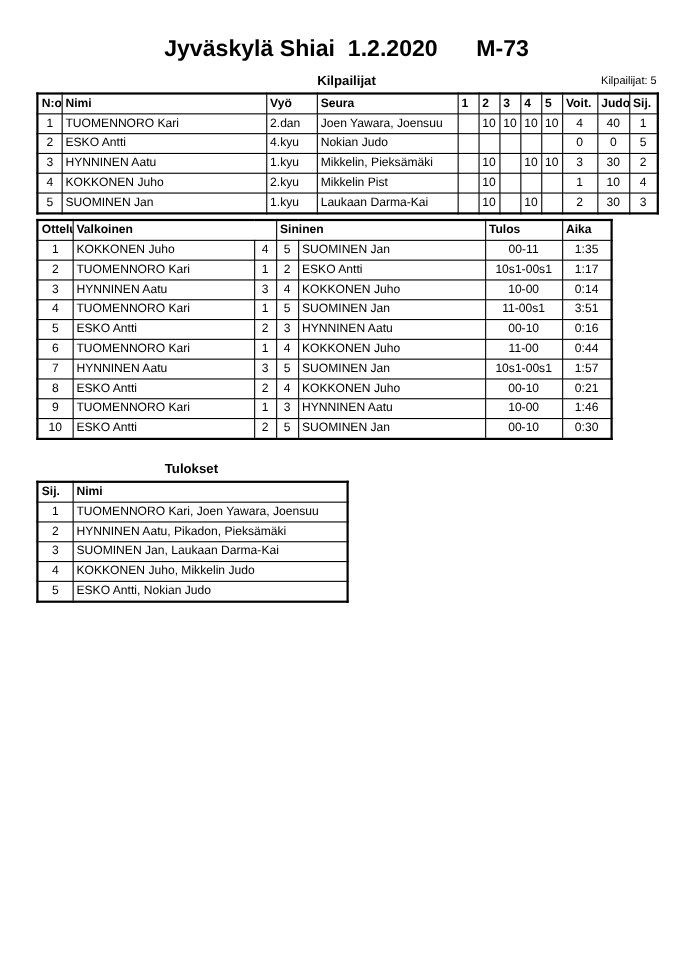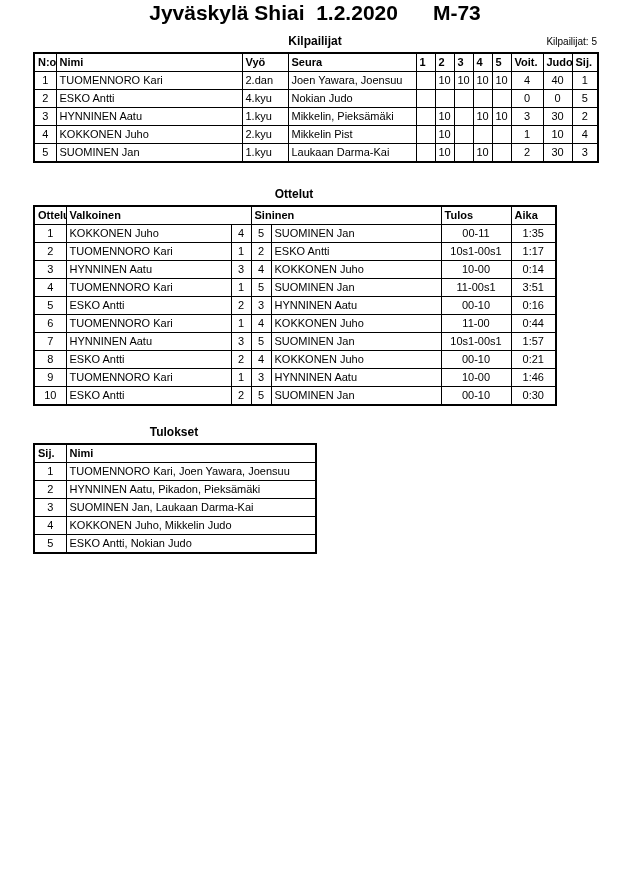--- a/index.html
+++ b/index.html
@@ -13,6 +13,7 @@
     overflow: hidden;
   }
   .title {
+    padding-top: 32px;
     text-align: center;
     font-size: 21px;
     line-height: 25px;

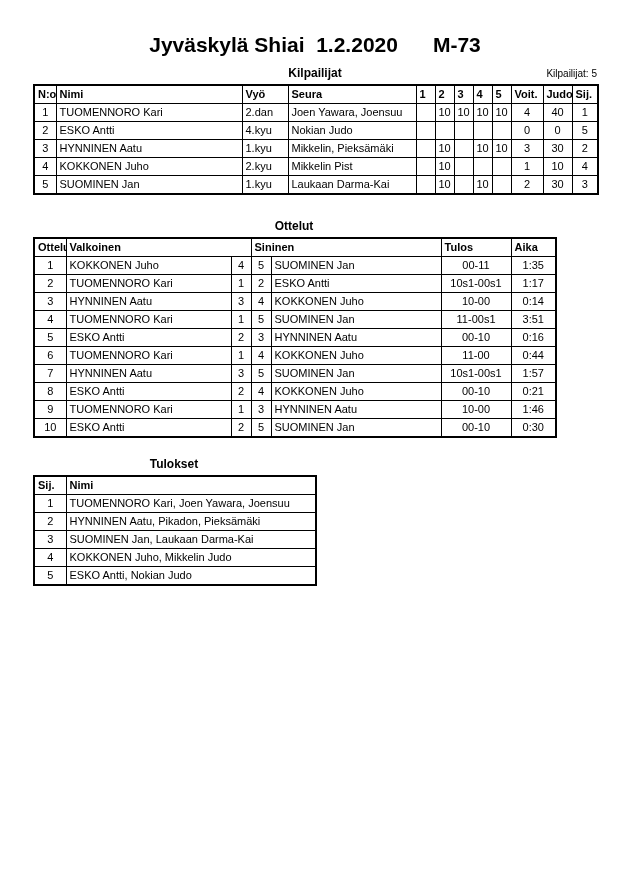--- a/index.html
+++ b/index.html
@@ -182,7 +182,6 @@
     </tbody>
   </table>
 
-  <div class="sec-head head-ottelut">Ottelut</div>
 
   <table class="t match">
     <colgroup>

